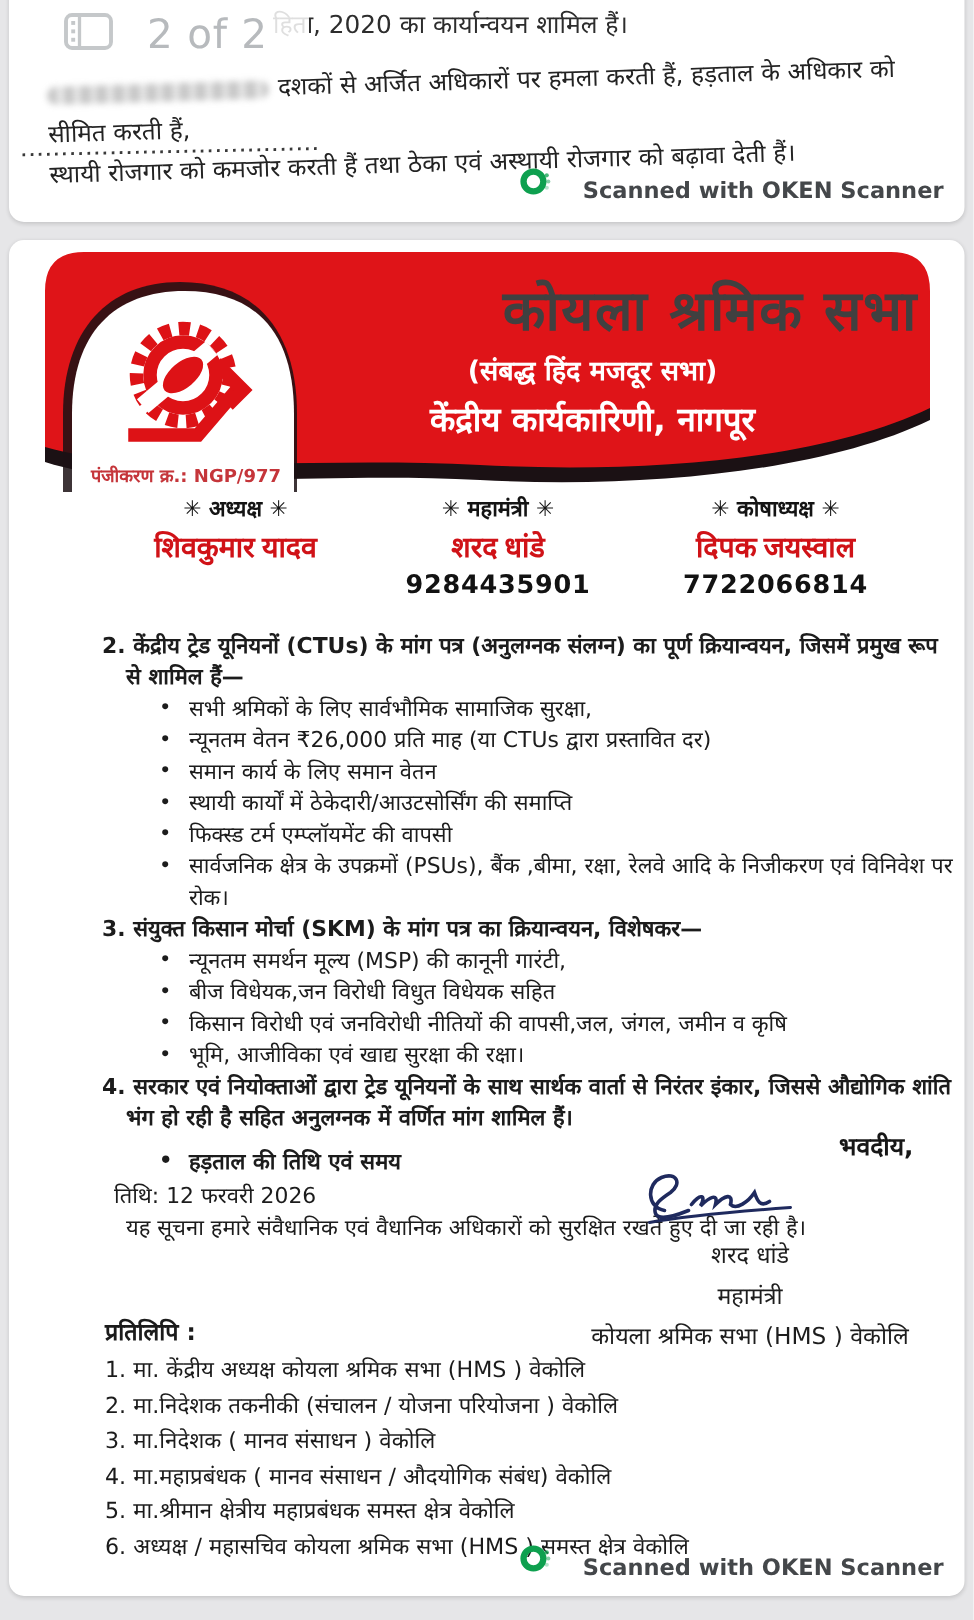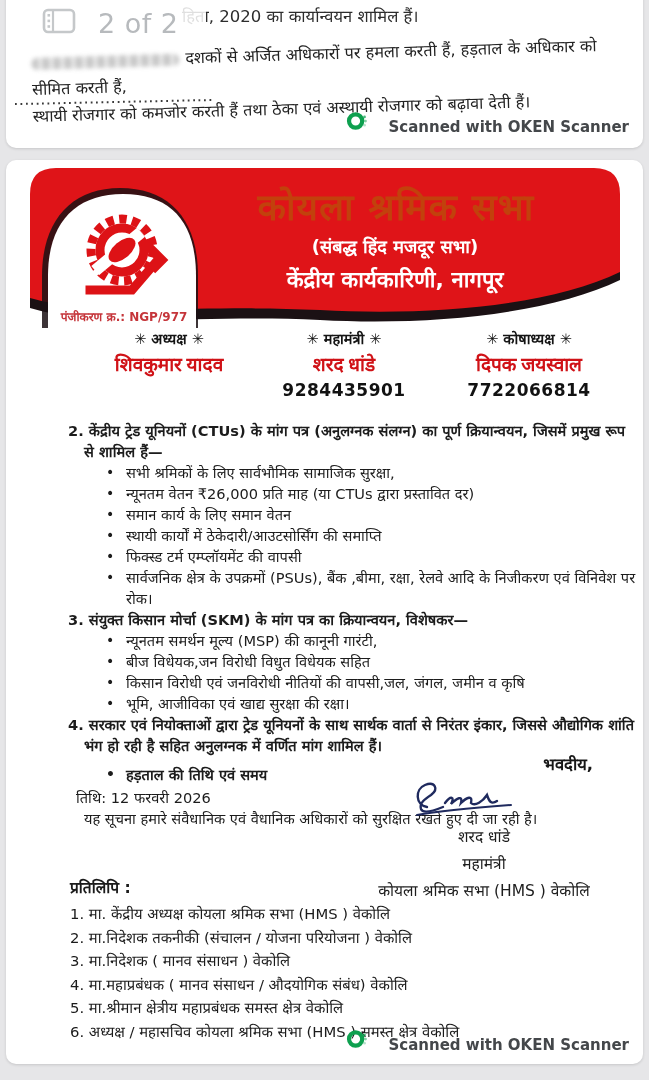--- a/index.html
+++ b/index.html
@@ -40,8 +40,8 @@
   
   .banner{position:absolute;left:24px;top:8px;width:590px;height:162px;}
   .banner svg.bg{position:absolute;inset:0;}
-  .org-name{position:absolute;left:150px;right:8px;top:12px;text-align:center;
-    font-size:37px;font-weight:bold;color:#c2410c;letter-spacing:1px;white-space:nowrap;}
+  .org-name{position:absolute;left:150px;right:8px;top:12px;text-align:right;
+    font-size:37px;font-weight:bold;color:#404040;letter-spacing:1px;white-space:nowrap;}
   .org-affiliation{position:absolute;left:170px;right:30px;top:66px;text-align:center;
     font-size:18px;font-weight:bold;color:#fff;white-space:nowrap;}
   .org-unit{position:absolute;left:170px;right:30px;top:95px;text-align:center;

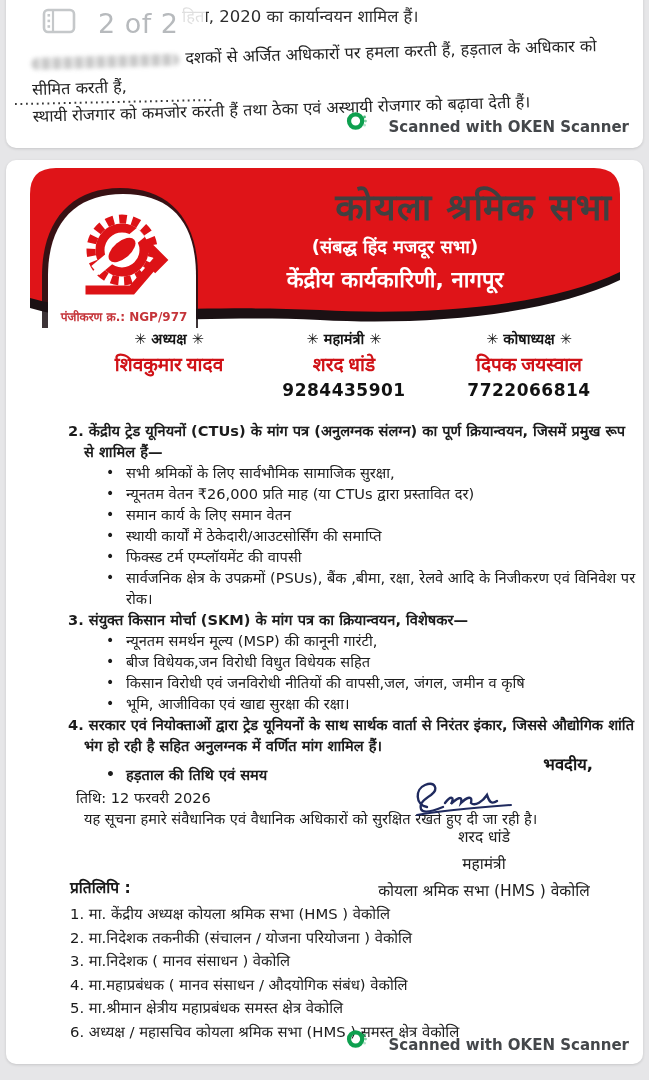--- a/index.html
+++ b/index.html
@@ -50,7 +50,7 @@
     font-size:12px;font-weight:bold;color:#c5353a;}
 
   
-  .officials{position:absolute;left:12px;top:168px;width:581px;height:84px;}
+  .officials{position:absolute;left:0;top:168px;width:581px;height:84px;}
   .official{position:absolute;text-align:center;}
   .official:nth-of-type(1){left:51px;width:200px;}
   .official:nth-of-type(2){left:246px;width:160px;}

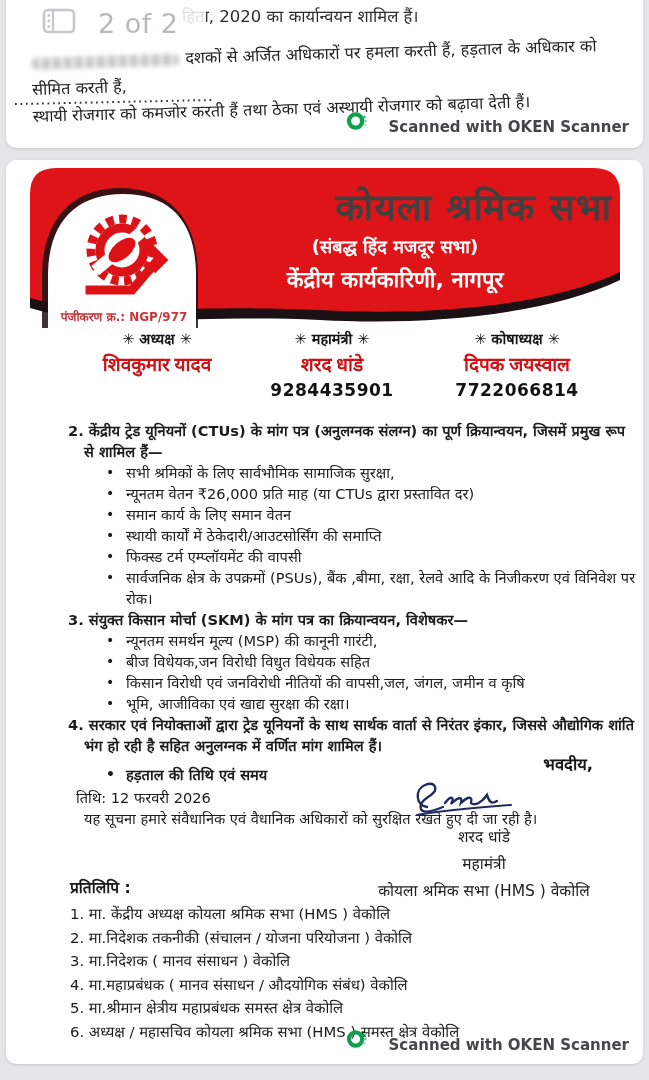--- a/index.html
+++ b/index.html
@@ -71,7 +71,7 @@
   .t-plain2{padding-left:16px;}
 
   
-  .sig-block{position:absolute;right:24px;top:592px;width:270px;display:flex;
+  .sig-block{position:absolute;right:8px;top:592px;width:270px;display:flex;
     flex-direction:column;align-items:center;}
   .sig-salutation{align-self:flex-end;margin-right:26px;font-size:16.5px;font-weight:bold;color:#171717;}
   .sig-scribble{margin:2px 40px 0 0;}

